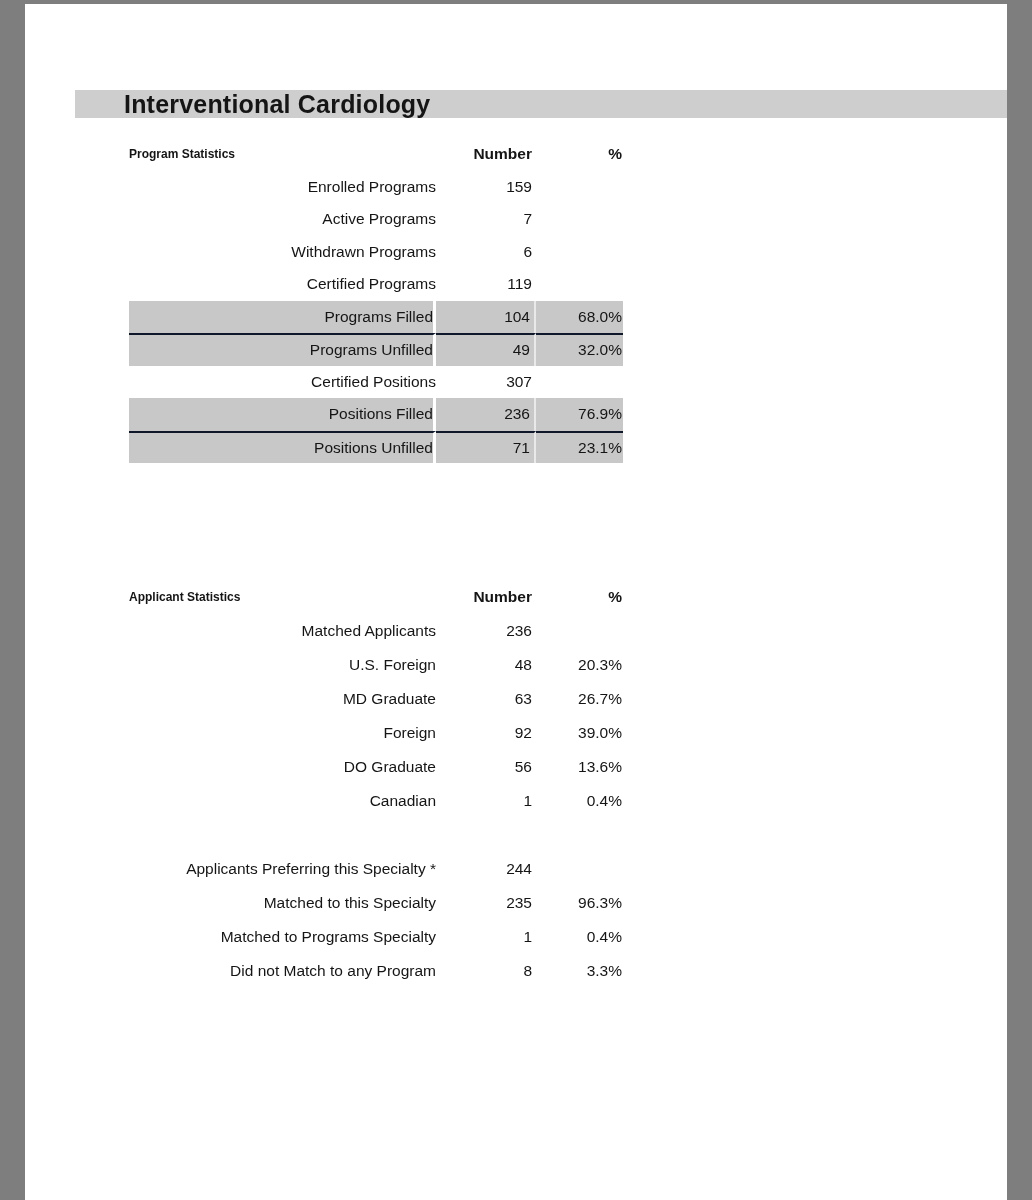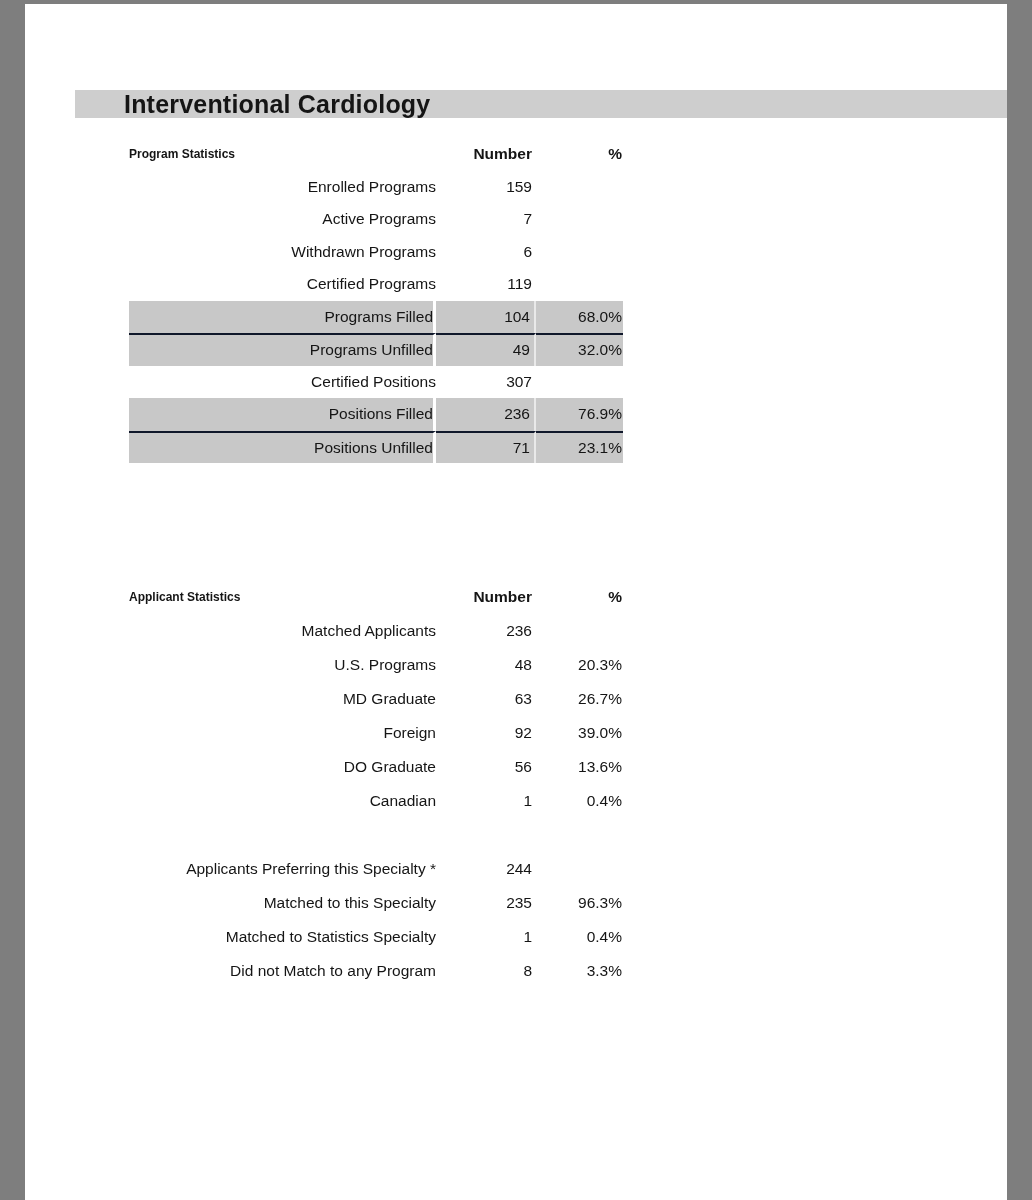--- a/index.html
+++ b/index.html
@@ -160,7 +160,7 @@
           <td class="pct"></td>
         </tr>
         <tr class="indent">
-          <td class="label">U.S. Programs</td>
+          <td class="label">U.S. Foreign</td>
           <td class="num">48</td>
           <td class="pct">20.3%</td>
         </tr>

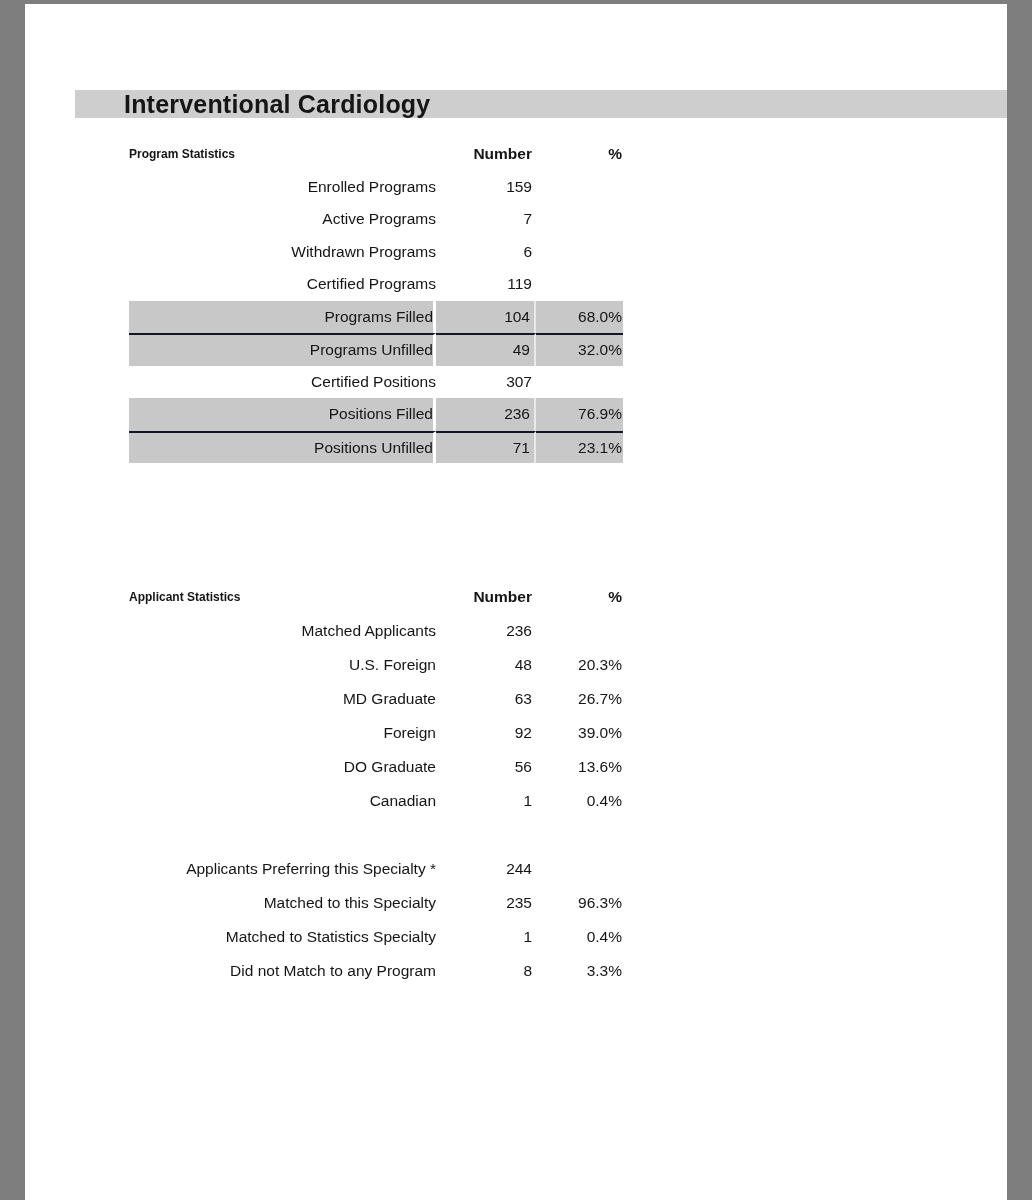--- a/index.html
+++ b/index.html
@@ -198,7 +198,7 @@
           <td class="pct">96.3%</td>
         </tr>
         <tr class="indent">
-          <td class="label">Matched to Statistics Specialty</td>
+          <td class="label">Matched to Programs Specialty</td>
           <td class="num">1</td>
           <td class="pct">0.4%</td>
         </tr>

